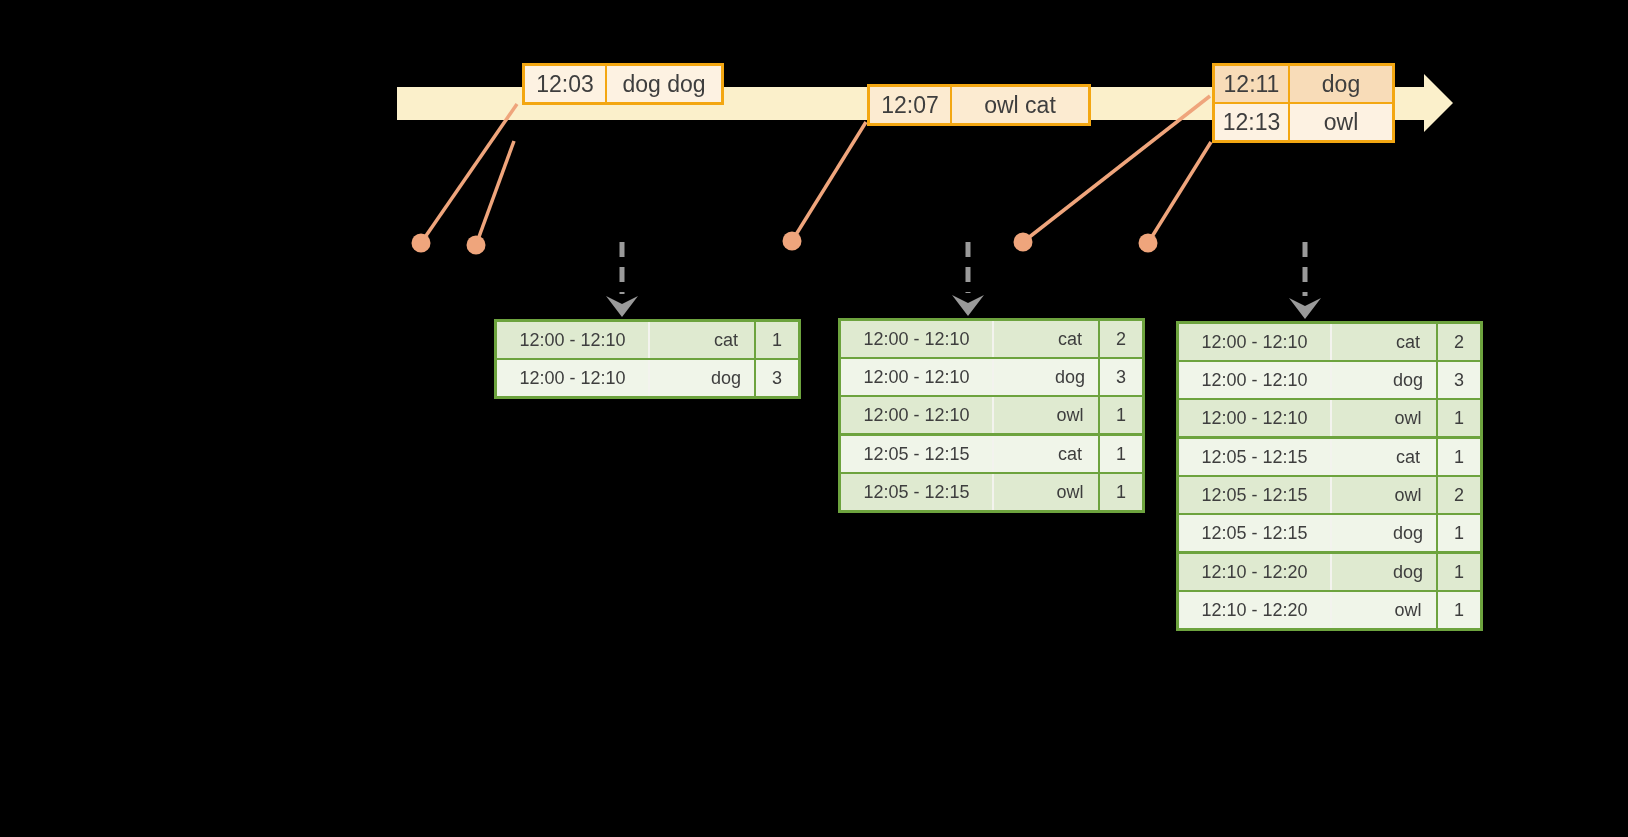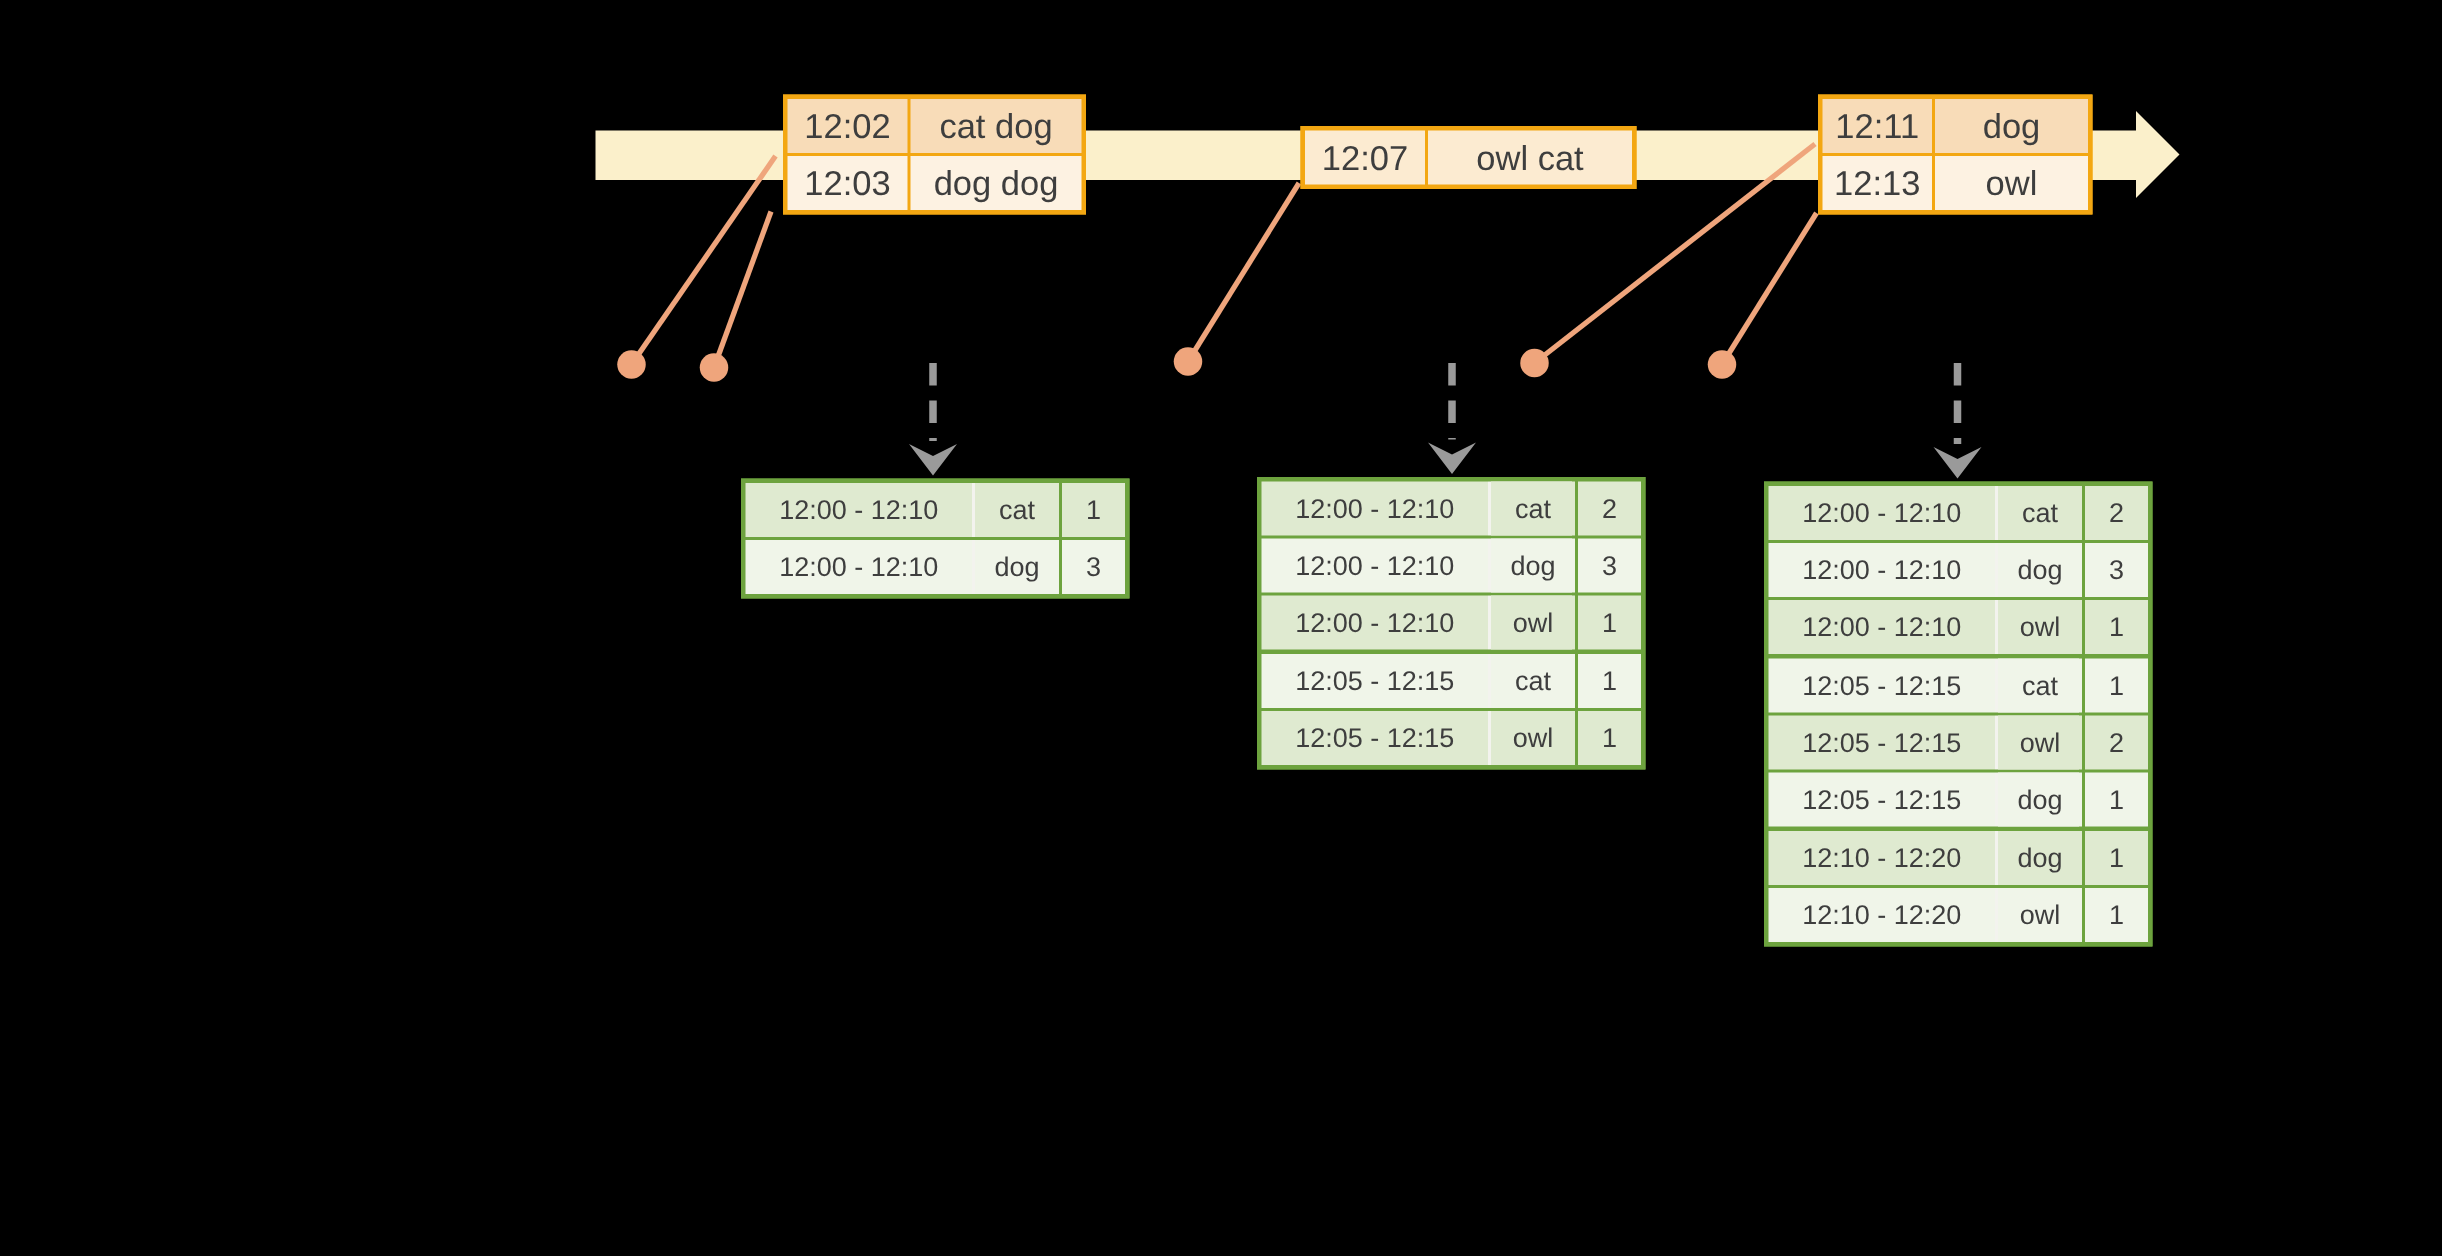--- a/index.html
+++ b/index.html
@@ -92,10 +92,6 @@
 
   <div id="input-1" class="itable">
       <div class="row">
-        <div class="cell c-time" style="background-color: rgb(248, 220, 184);">12:02</div>
-        <div class="cell c-words" style="background-color: rgb(248, 220, 184);">cat dog</div>
-      </div>
-      <div class="row">
         <div class="cell c-time" style="background-color: rgb(253, 242, 226);">12:03</div>
         <div class="cell c-words" style="background-color: rgb(253, 242, 226);">dog dog</div>
       </div>

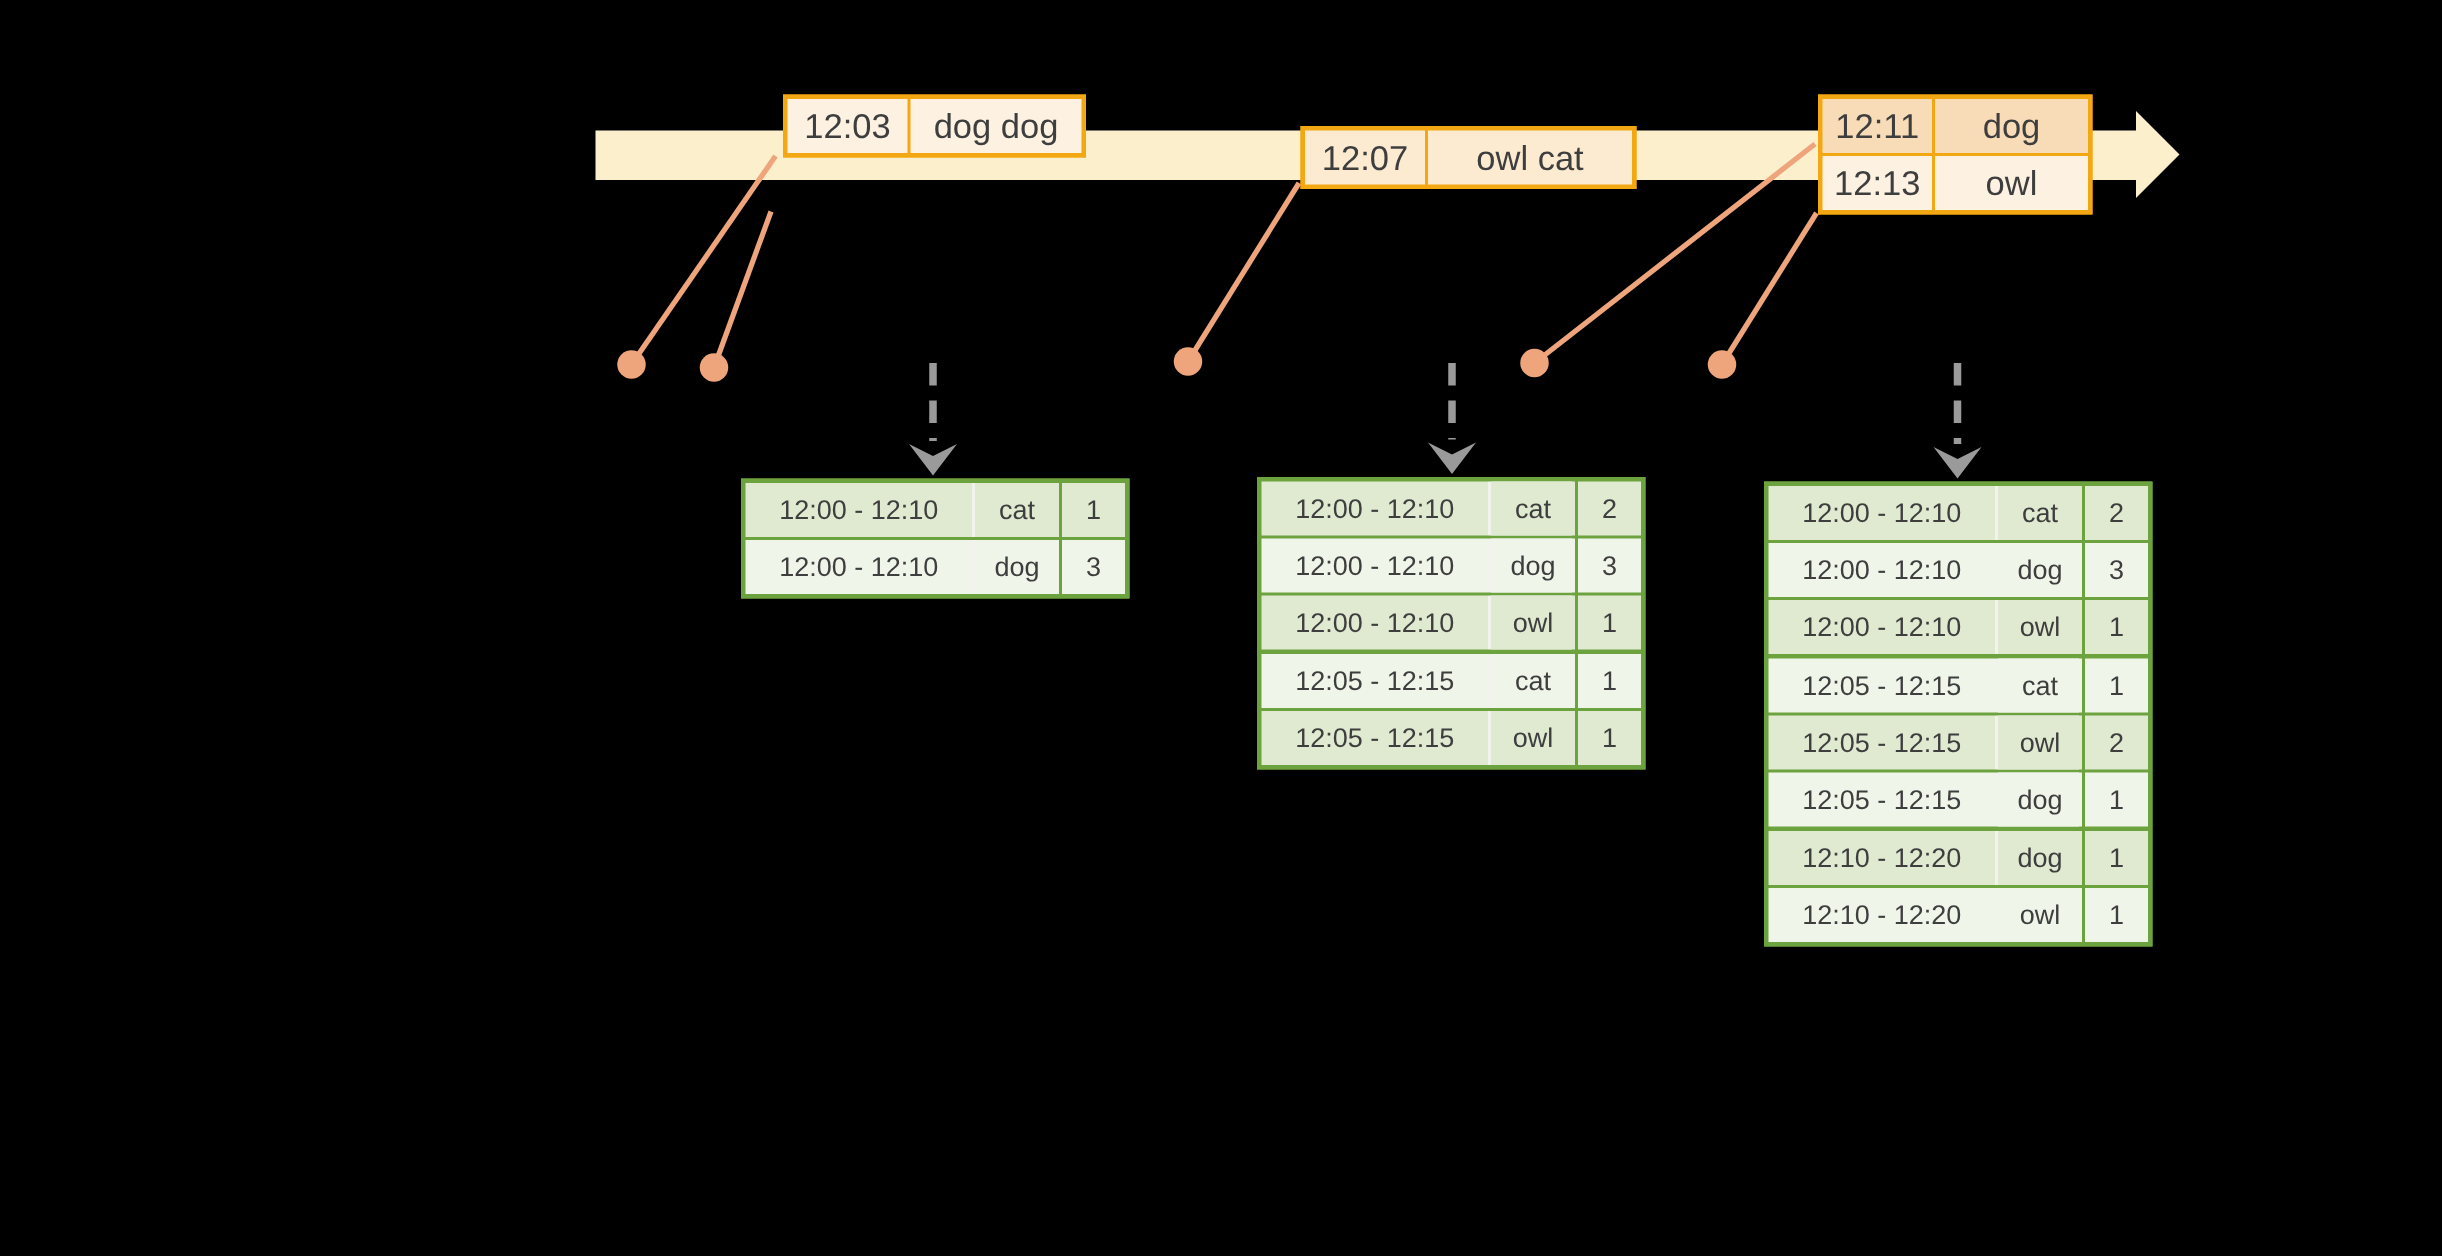--- a/index.html
+++ b/index.html
@@ -55,7 +55,7 @@
   .gtable .c-win{width:151px;}
   .gtable .c-word{width:56px;margin-left:2px;}
   .gtable .c-count{width:42px;margin-left:2px;}
-  .gtable .c-word{box-shadow:-2px 0 0 var(--paleline);} 
+  .gtable .c-word{box-shadow:-2px 0 0 var(--paleline);padding-left:48px;} 
   .gtable .c-word{margin-left:2px;}
   #result-1{left:494px;top:319px;}
   #result-2{left:838px;top:318px;}

